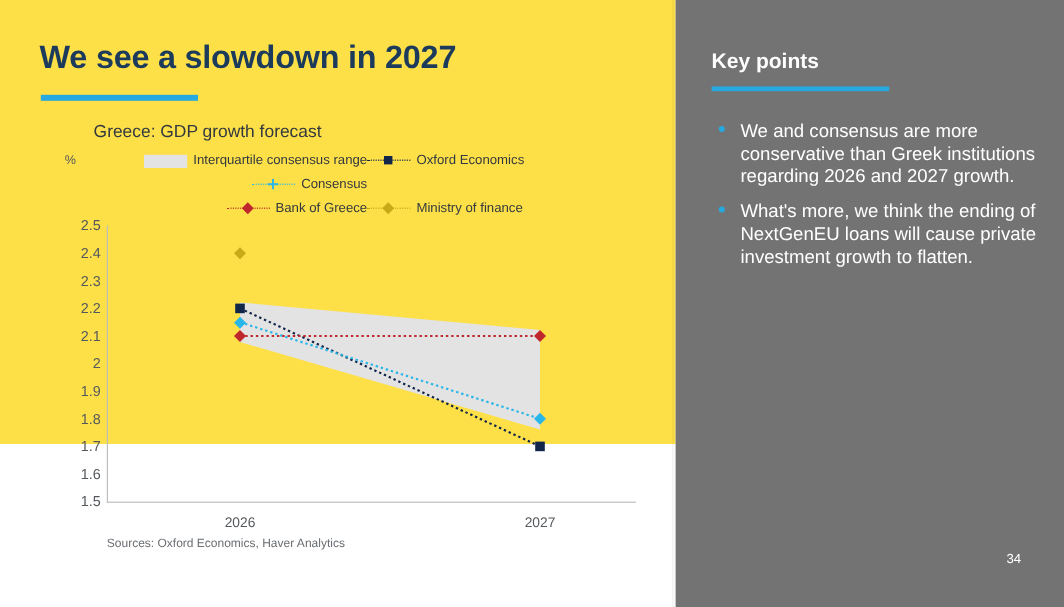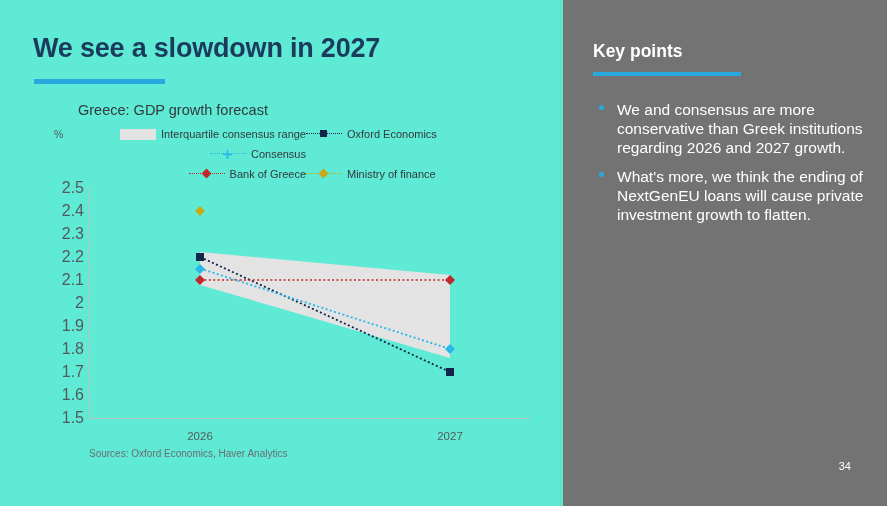--- a/index.html
+++ b/index.html
@@ -24,8 +24,8 @@
     position: absolute;
     left: 0; top: 0;
     width: 563px;
-    height: 506px;
-    background: #5eead4;
+    height: 370px;
+    background: #fde047;
   }
   .slide-title {
     position: absolute;

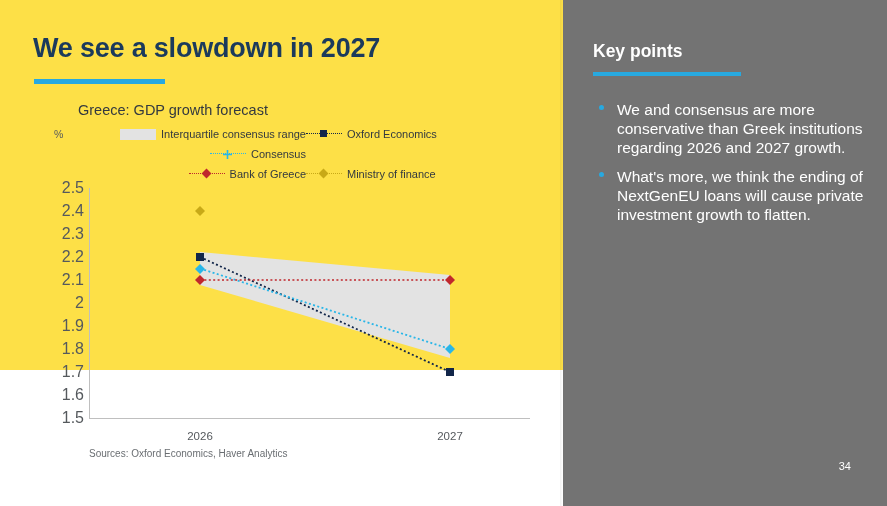--- a/index.html
+++ b/index.html
@@ -133,7 +133,7 @@
     right: 100%;
     transform: translateY(-50%);
     padding-right: 6px;
-    font-size: 16px;
+    font-size: 12px;
     color: #55595d;
     white-space: nowrap;
   }

